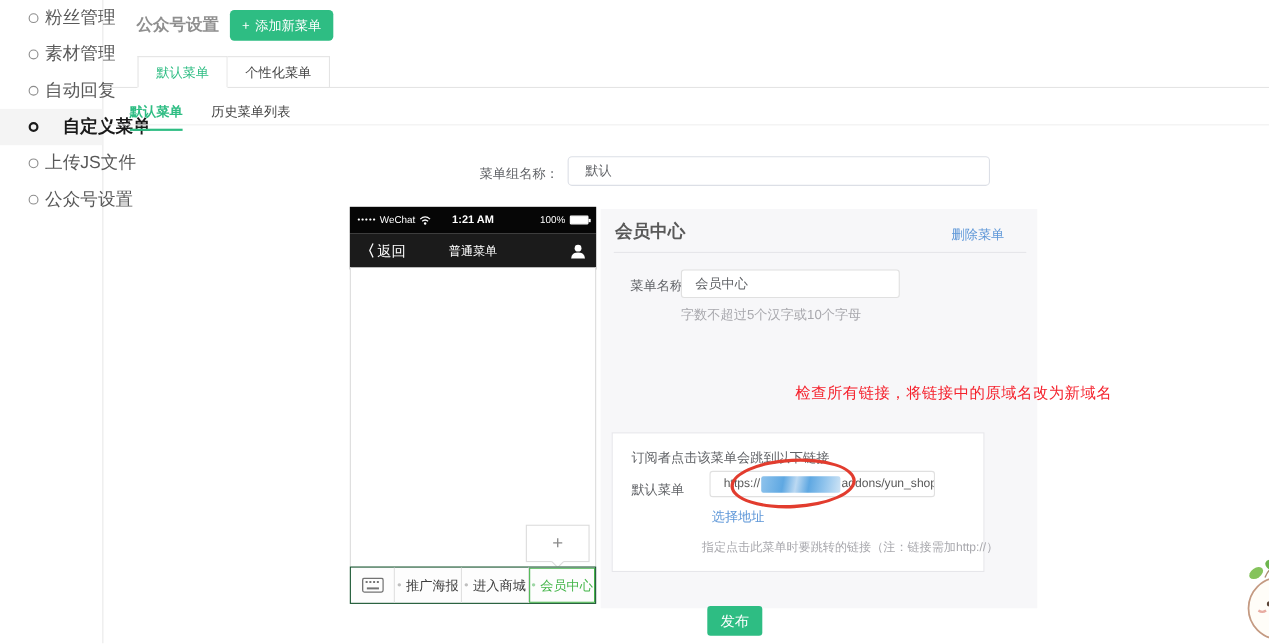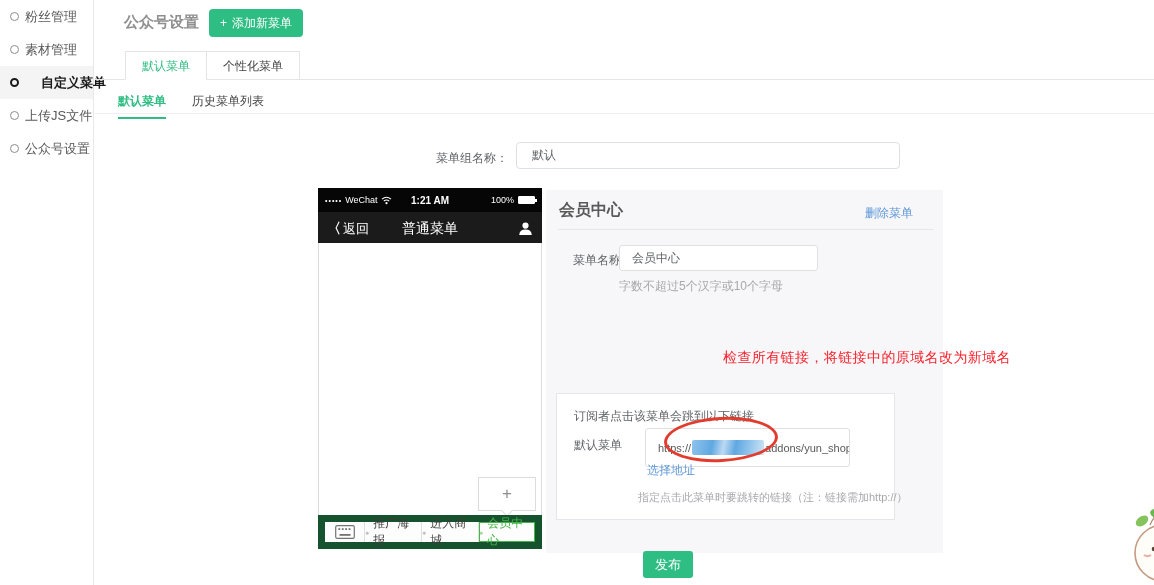--- a/index.html
+++ b/index.html
@@ -13,7 +13,7 @@
   }
   
   .sidebar { position:absolute; left:0; top:0; bottom:0; width:94px; background:#fff; border-right:1px solid #e8e8e8; }
-  .side-item { height:33px; display:flex; align-items:center; padding-left:10px; font-size:13px; color:#595959; cursor:pointer; white-space:nowrap;text-align:right; }
+  .side-item { height:33px; display:flex; align-items:center; padding-left:26px; font-size:16px; color:#595959; cursor:pointer; white-space:nowrap;text-align:right; }
   .side-item .ring { width:9px; height:9px; border:1.5px solid #8c8c8c; border-radius:50%; margin-right:6px; flex:none; }
   .side-item.active { background:#f4f4f4; color:#1a1a1a; font-weight:bold;gap:16px; }
   .side-item.active .ring { border-color:#1a1a1a; border-width:2px; }

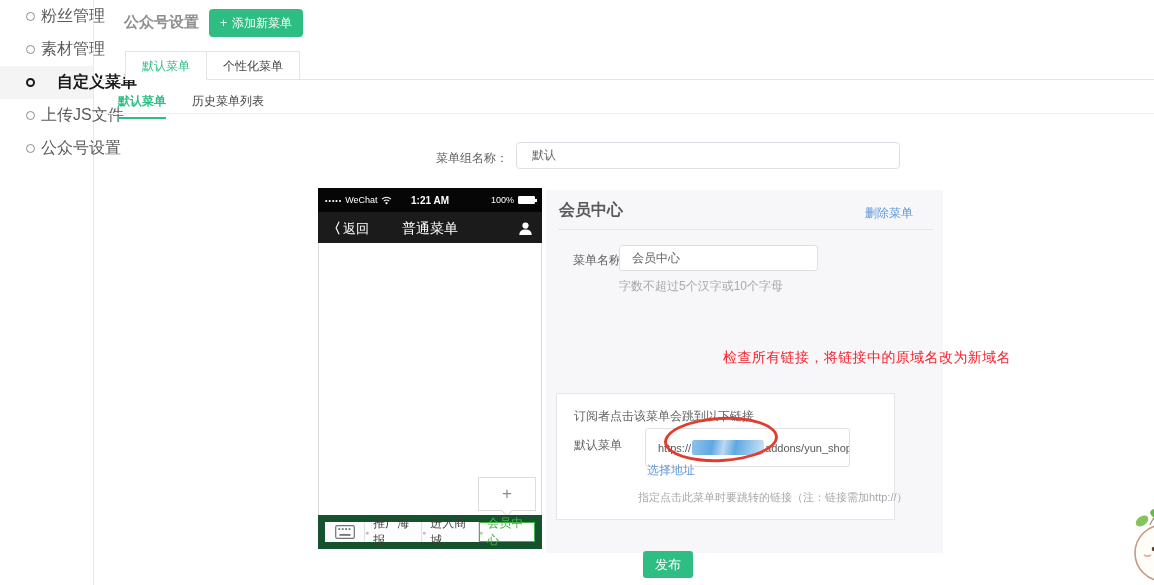--- a/index.html
+++ b/index.html
@@ -114,6 +114,10 @@
     <span class="ring"></span>
     <span>素材管理</span>
   </div>
+  <div class="side-item">
+    <span class="ring"></span>
+    <span>自动回复</span>
+  </div>
   <div class="side-item active">
     <span class="ring"></span>
     <span>自定义菜单</span>

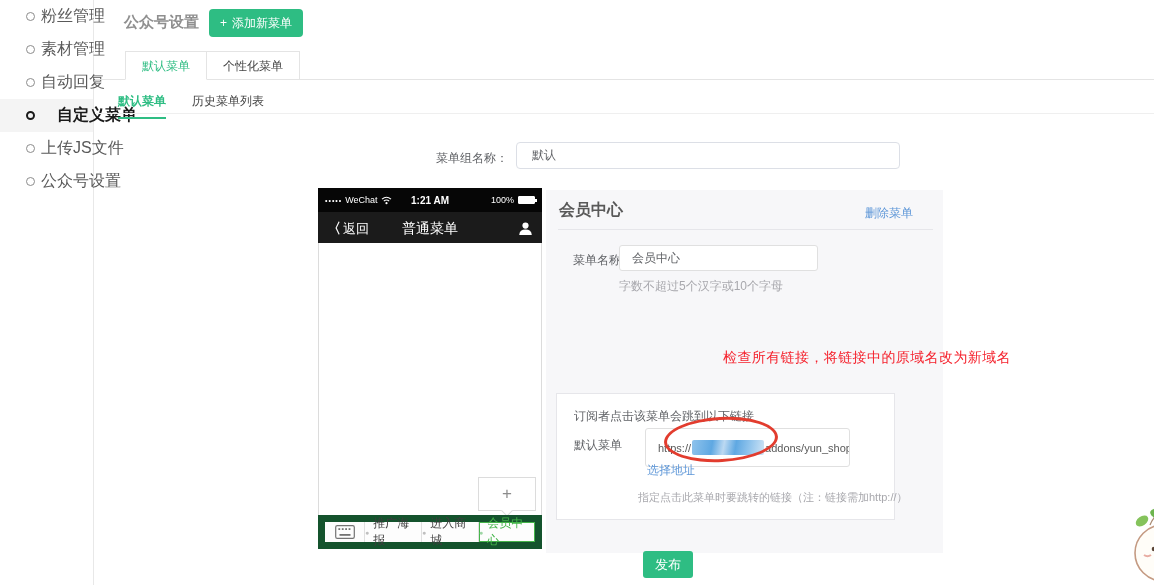--- a/index.html
+++ b/index.html
@@ -49,7 +49,7 @@
   .p-nav { position:relative; height:33px; background:#1b1b1b; color:#fff; display:flex; align-items:center; padding:0 9px; }
   .p-back { display:flex; align-items:center; gap:2px; font-size:13px; cursor:pointer; }
   .p-back-chevron { font-size:14px; font-weight:bold; }
-  .p-title { position:absolute; left:50%; transform:translateX(-50%); font-size:14px; }
+  .p-title { position:absolute; left:50%; transform:translateX(-50%); font-size:11px; }
   .p-user { margin-left:auto; cursor:pointer; display:flex; }
   .p-screen { position:absolute; top:55px; bottom:34px; left:0; right:0; background:#fff;
     border-left:1px solid #dcdcdc; border-right:1px solid #dcdcdc; }

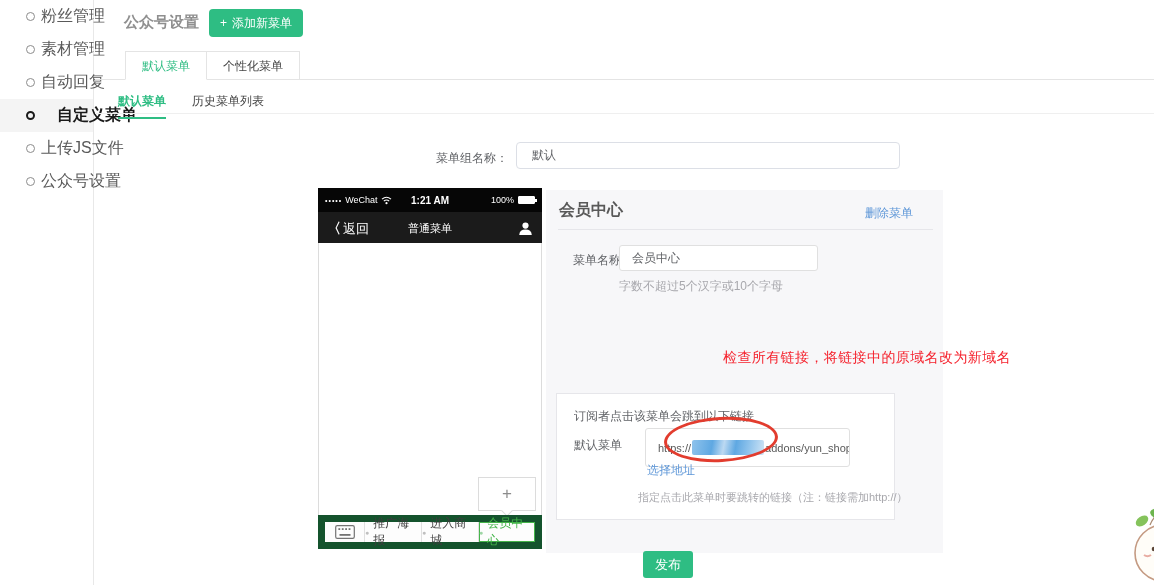--- a/index.html
+++ b/index.html
@@ -87,7 +87,7 @@
   .link-box { position:absolute; left:10px; top:203px; width:339px; height:127px; background:#fff; border:1px solid #e6e6ea; }
   .lb-intro { position:absolute; left:17px; top:14px; font-size:12px; color:#606266; }
   .lb-addr-label { position:absolute; left:17px; top:43px; font-size:12px; color:#606266; }
-  .lb-url { position:absolute; left:88px; top:34px; width:205px; height:39px; border:1px solid #e0e0e0; border-radius:3px;
+  .lb-url { position:absolute; left:88px; top:34px; width:205px; height:24px; border:1px solid #e0e0e0; border-radius:3px;
     background:#fff; display:flex; align-items:center; padding:0 4px 0 12px; font-size:11px; color:#595959; white-space:nowrap; overflow:hidden; }
   .lb-blur { width:72px; height:15px; flex:none; border-radius:2px; margin:0 1px;
     background:linear-gradient(100deg,#8fc3ec 0%,#5fa8e2 28%,#bcd9f2 44%,#5fa8e2 60%,#8fc3ec 78%,#cfe4f5 100%); }

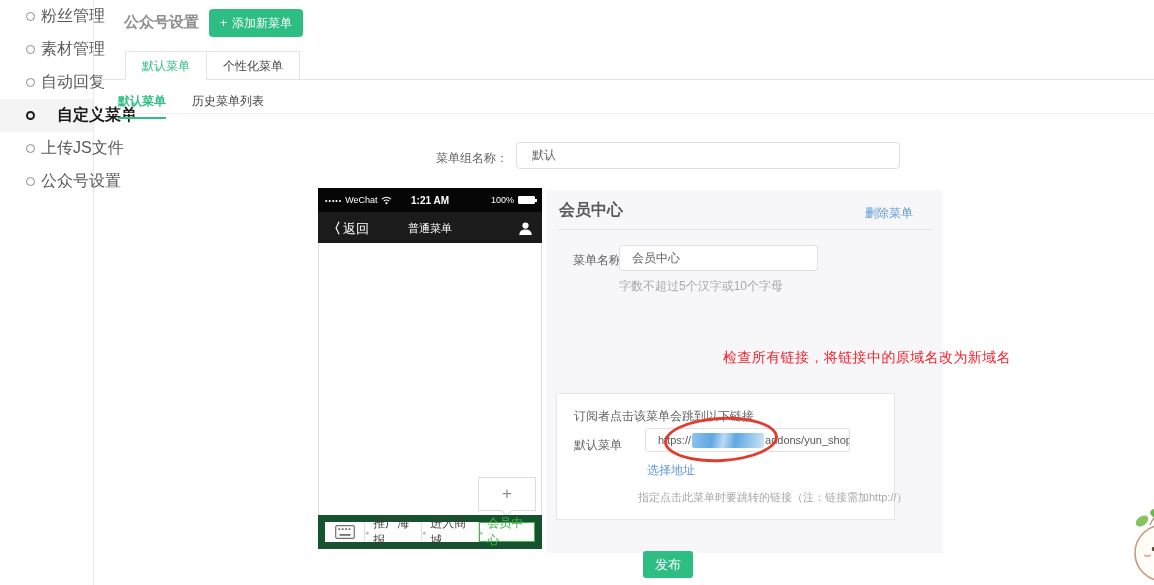--- a/index.html
+++ b/index.html
@@ -53,7 +53,7 @@
   .p-user { margin-left:auto; cursor:pointer; display:flex; }
   .p-screen { position:absolute; top:55px; bottom:34px; left:0; right:0; background:#fff;
     border-left:1px solid #dcdcdc; border-right:1px solid #dcdcdc; }
-  .p-menubar { position:absolute; left:0; right:0; bottom:0; height:34px; border:7px solid #14532d; background:#fdfdfd; display:flex; }
+  .p-menubar { position:absolute; left:0; right:0; bottom:0; height:34px; border:1px solid #14532d; background:#fdfdfd; display:flex; }
   .p-kb { width:40px; display:flex; align-items:center; justify-content:center; border-right:1px solid #e0e0e0; cursor:pointer; }
   .p-mitem { flex:1; display:flex; align-items:center; justify-content:center; gap:4px; font-size:12px; color:#3d3d3d;
     border-right:1px solid #e0e0e0; cursor:pointer; }

